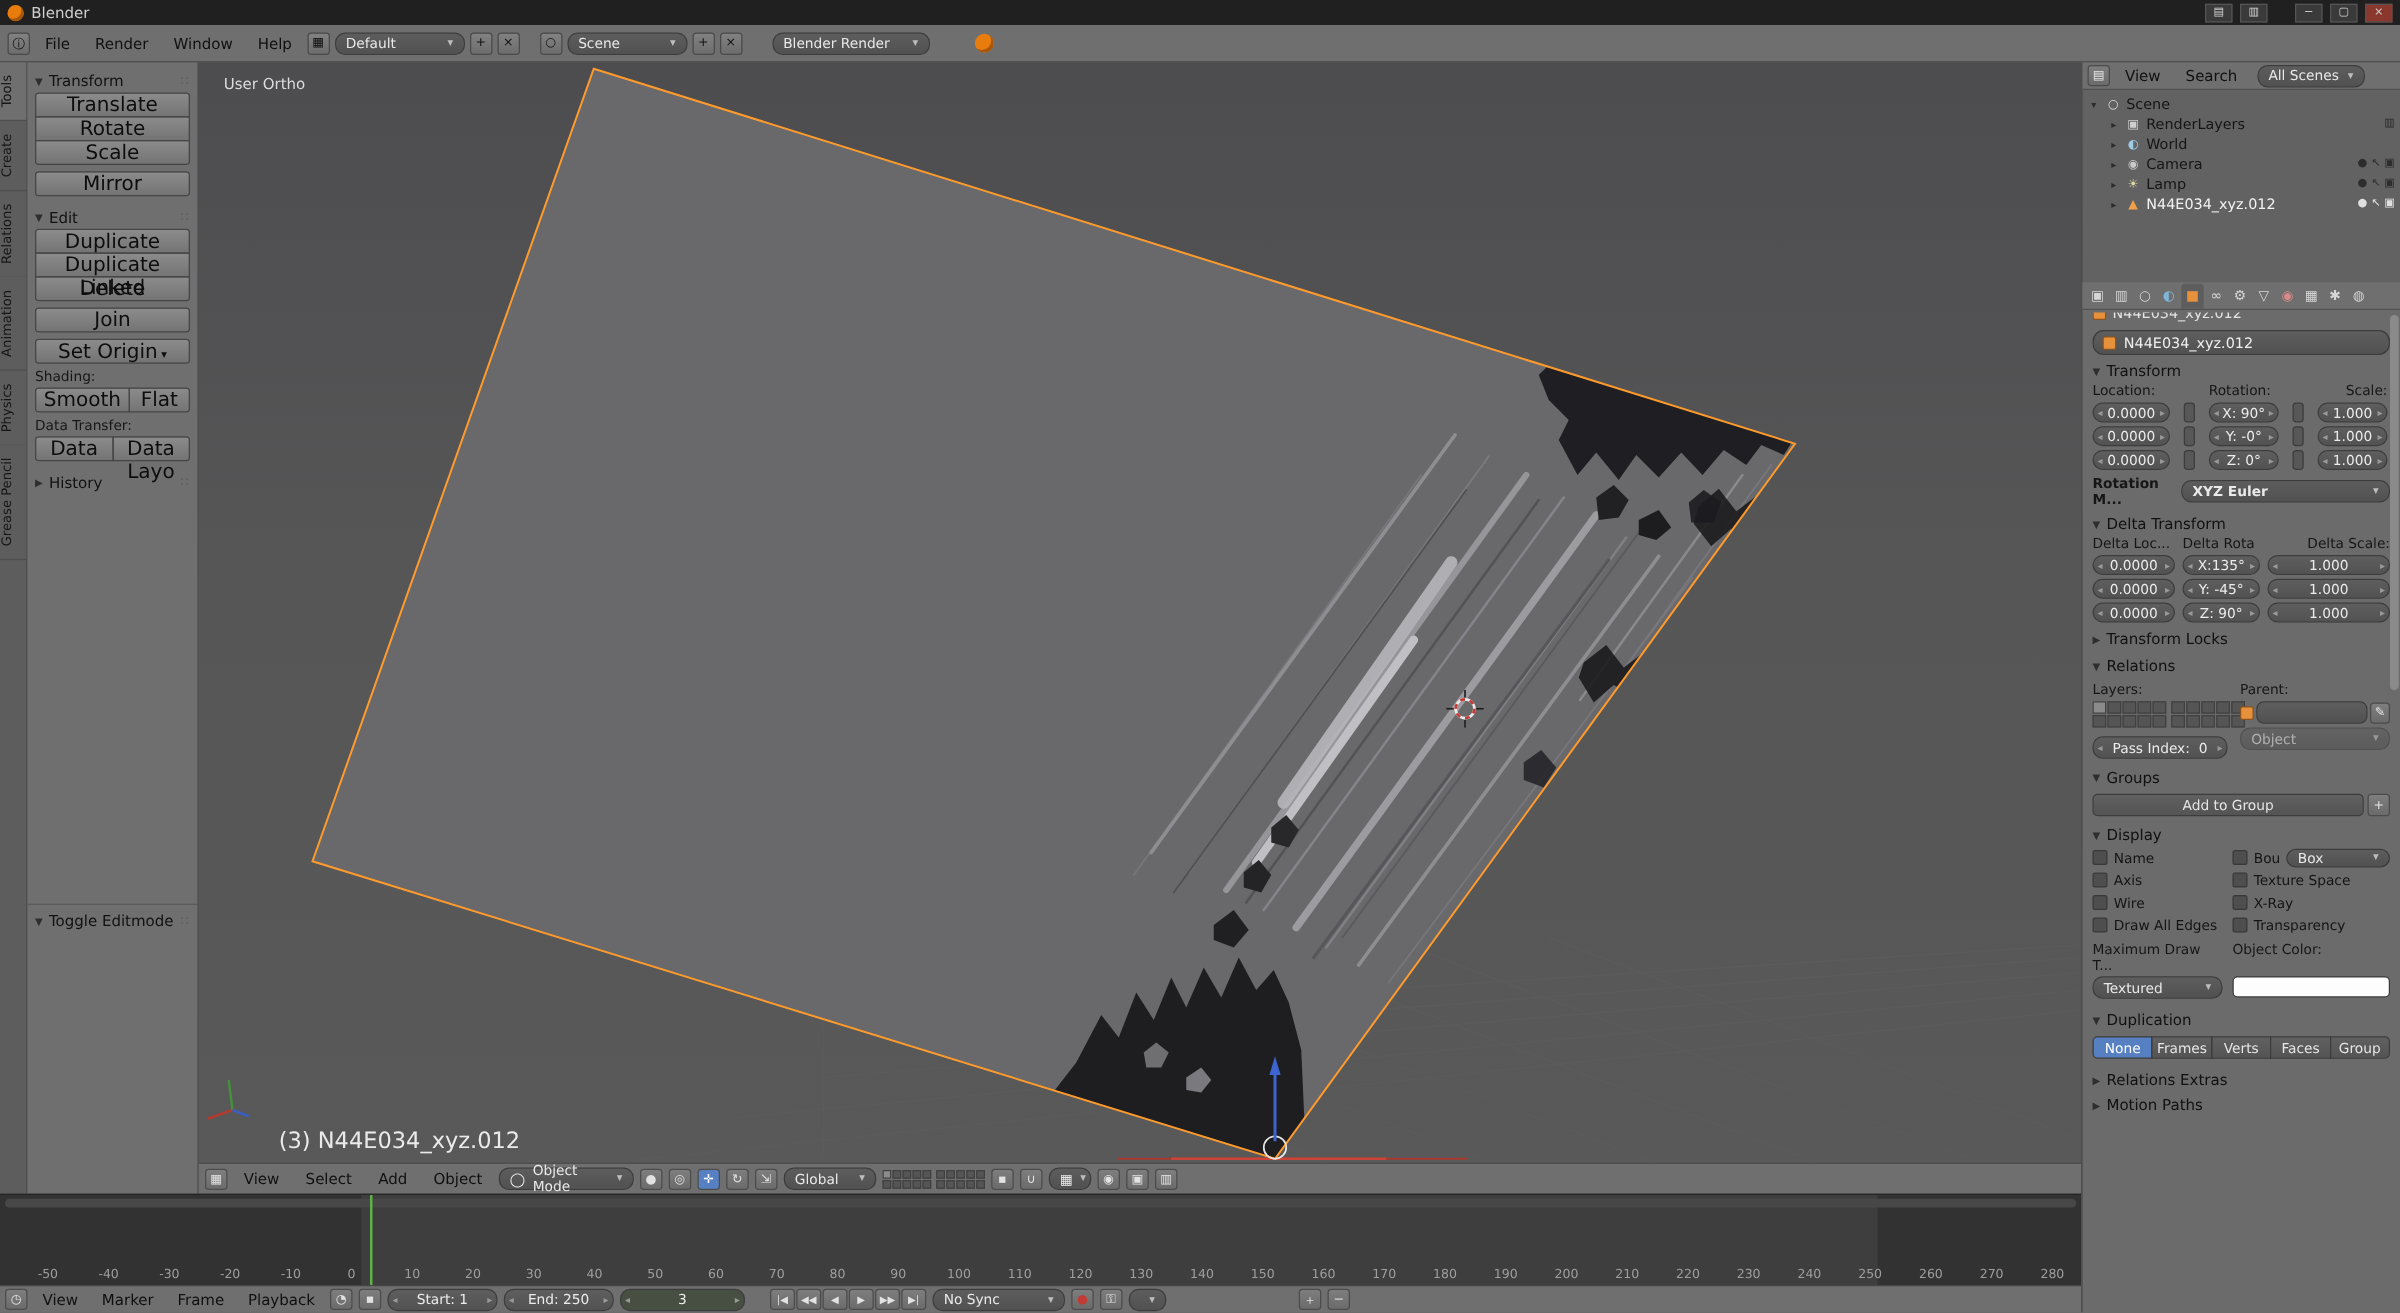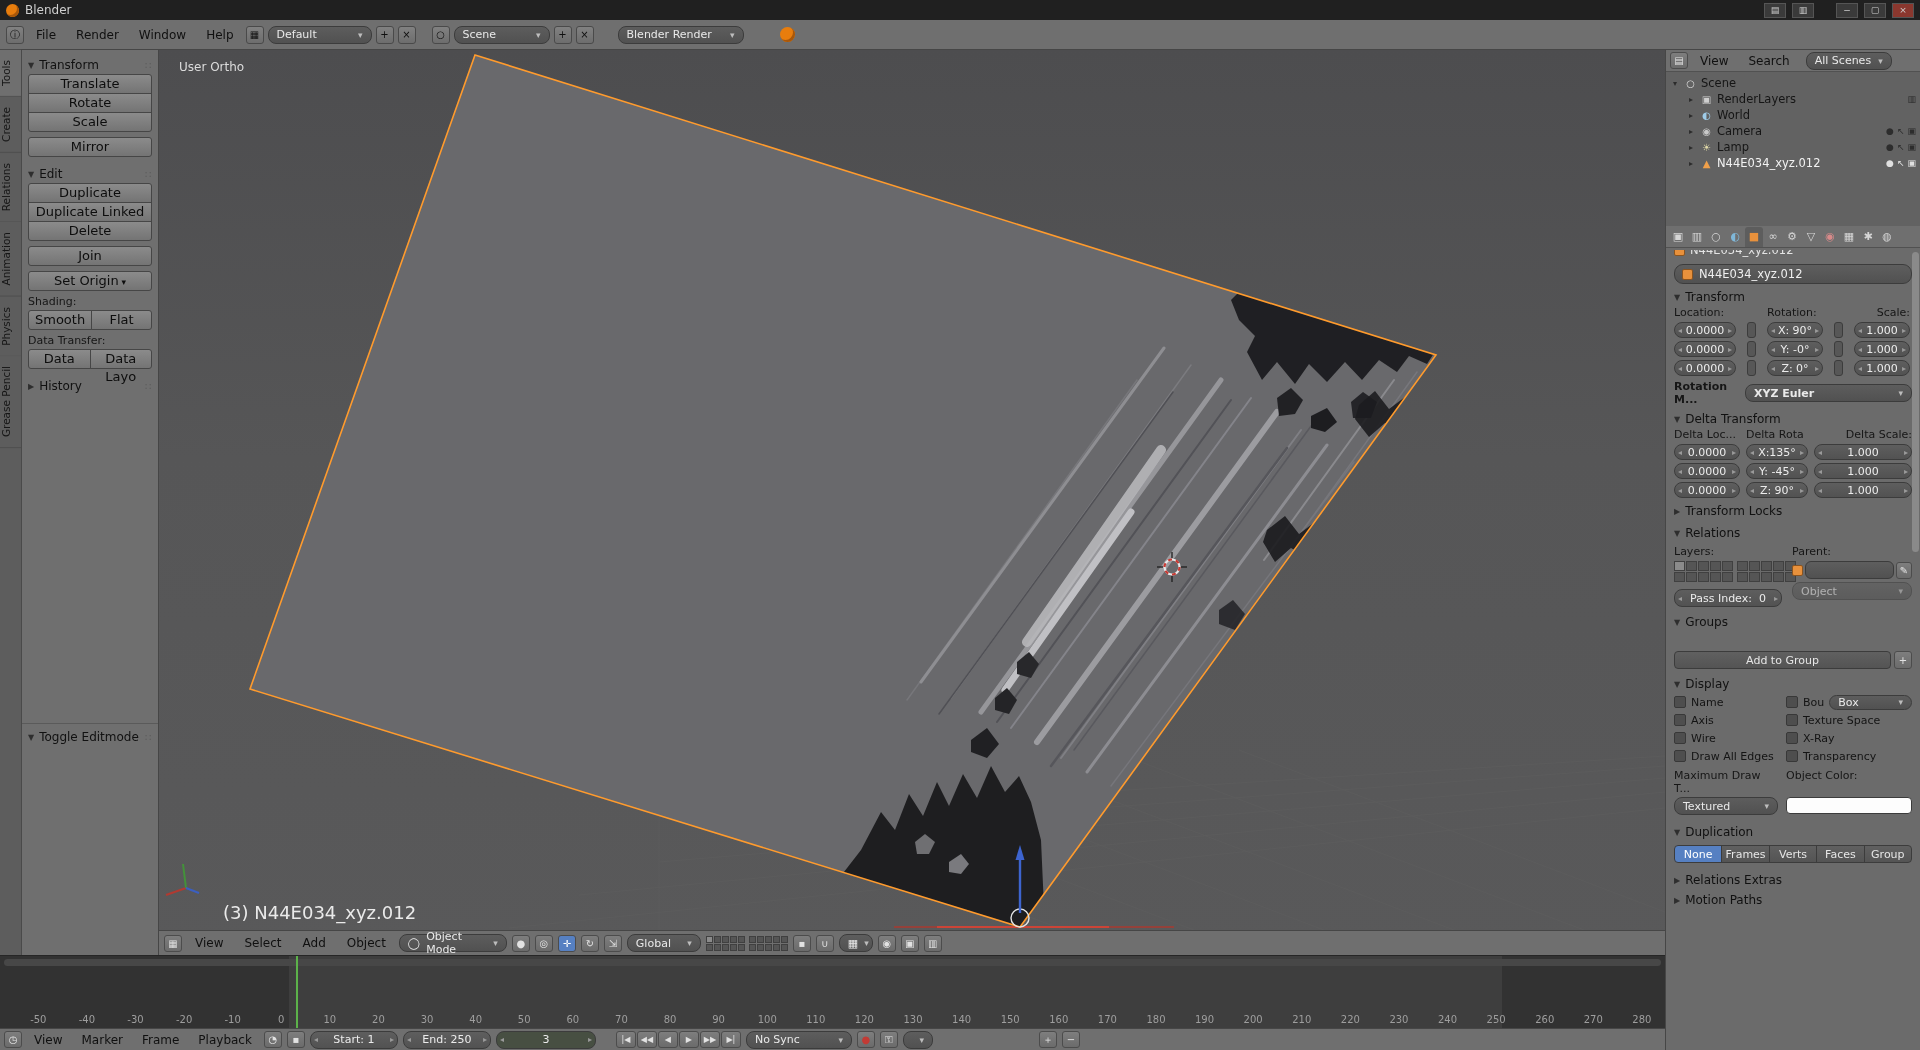--- a/index.html
+++ b/index.html
@@ -9,7 +9,7 @@
 
   
   .lbtn { background:linear-gradient(#8b8b8b,#747474); border:1px solid #464646;
-    border-radius:3px; color:#0d0d0d; font-size:13px; height:20px; line-height:18px;
+    border-radius:3px; color:#0d0d0d; font-size:16px; height:20px; line-height:18px;
     text-align:center; padding:0 6px; }
   .stackg .lbtn { border-radius:0; margin-top:-1px; }
   .stackg .lbtn:first-child { border-radius:3px 3px 0 0; margin-top:0; }

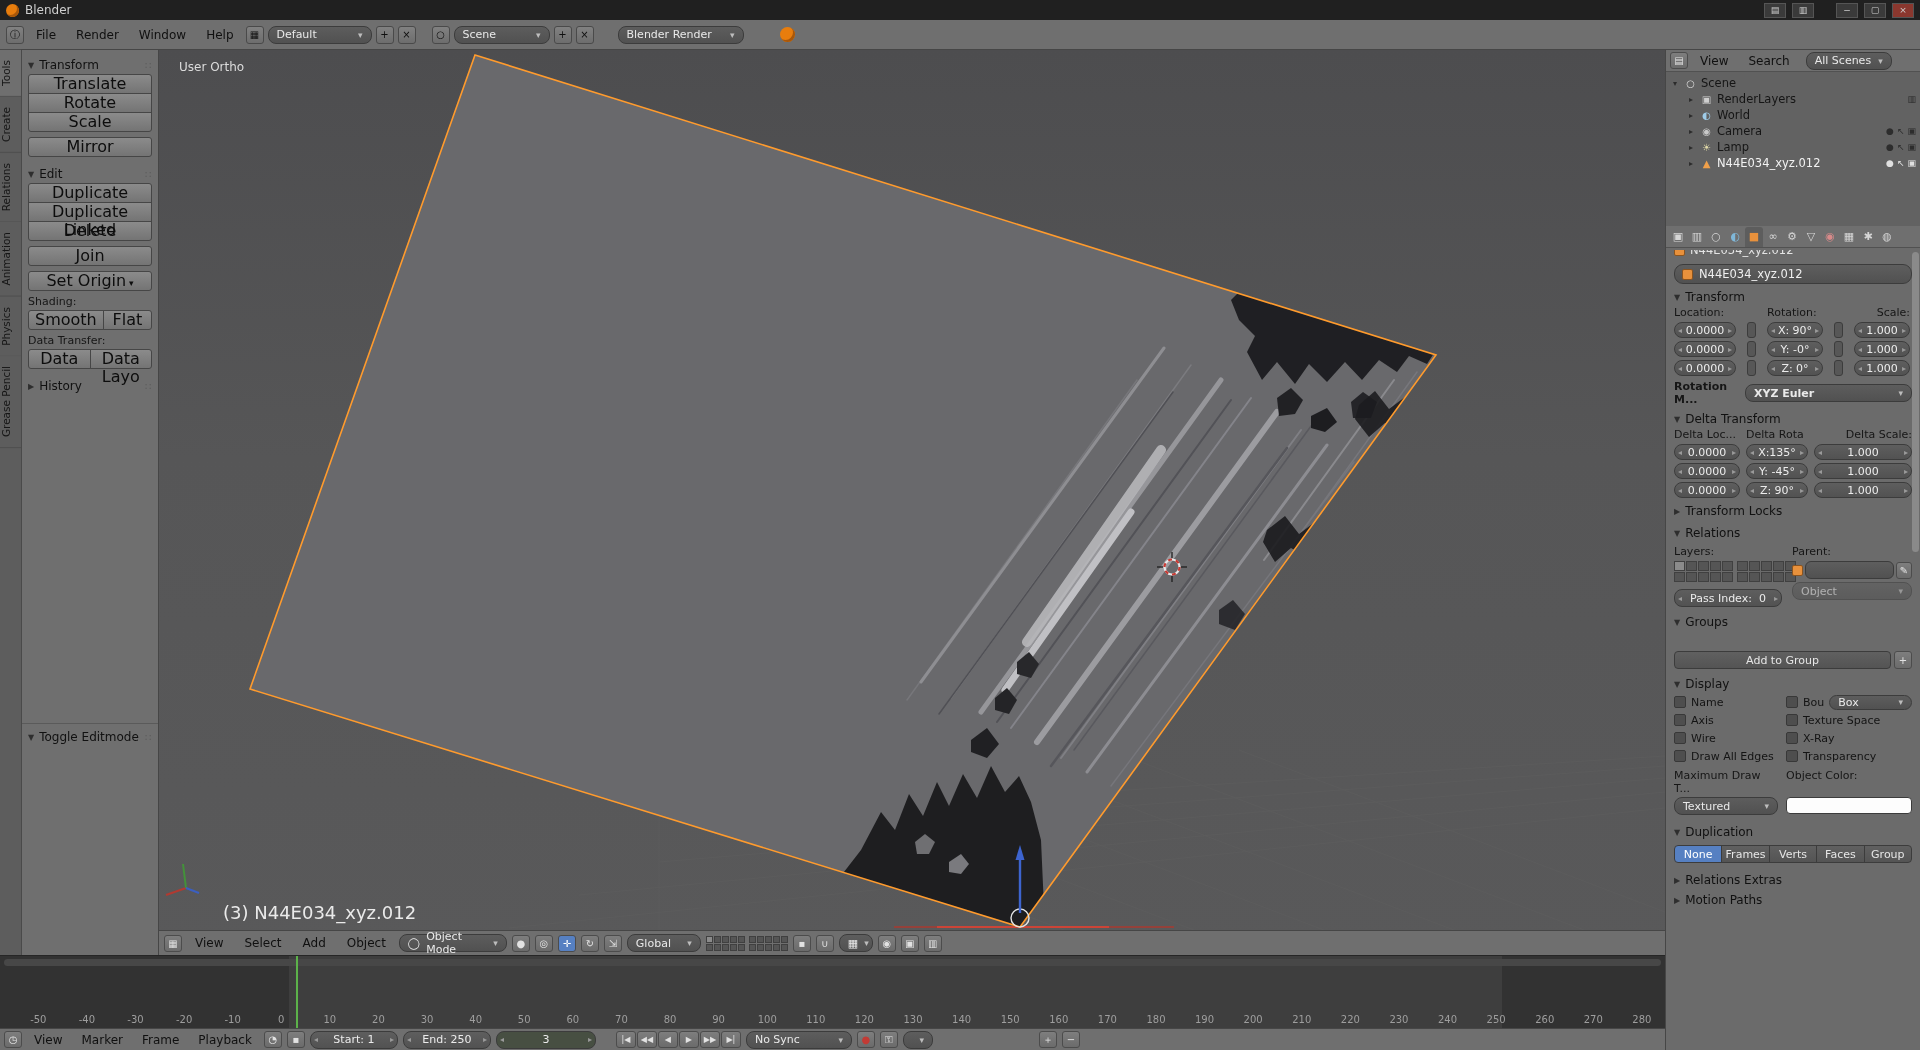--- a/index.html
+++ b/index.html
@@ -745,7 +745,7 @@
       <div class="phdr" style="margin-top:6px">
           <span>Groups</span>
         </div>
-      <div style="display:flex;gap:3px;margin-top:20px">
+      <div style="display:flex;gap:3px;margin-top:4px">
         <div class="toggle" style="flex:1;border-radius:4px">Add to Group</div>
         <div class="hicon" style="height:18px">+</div>
       </div>

